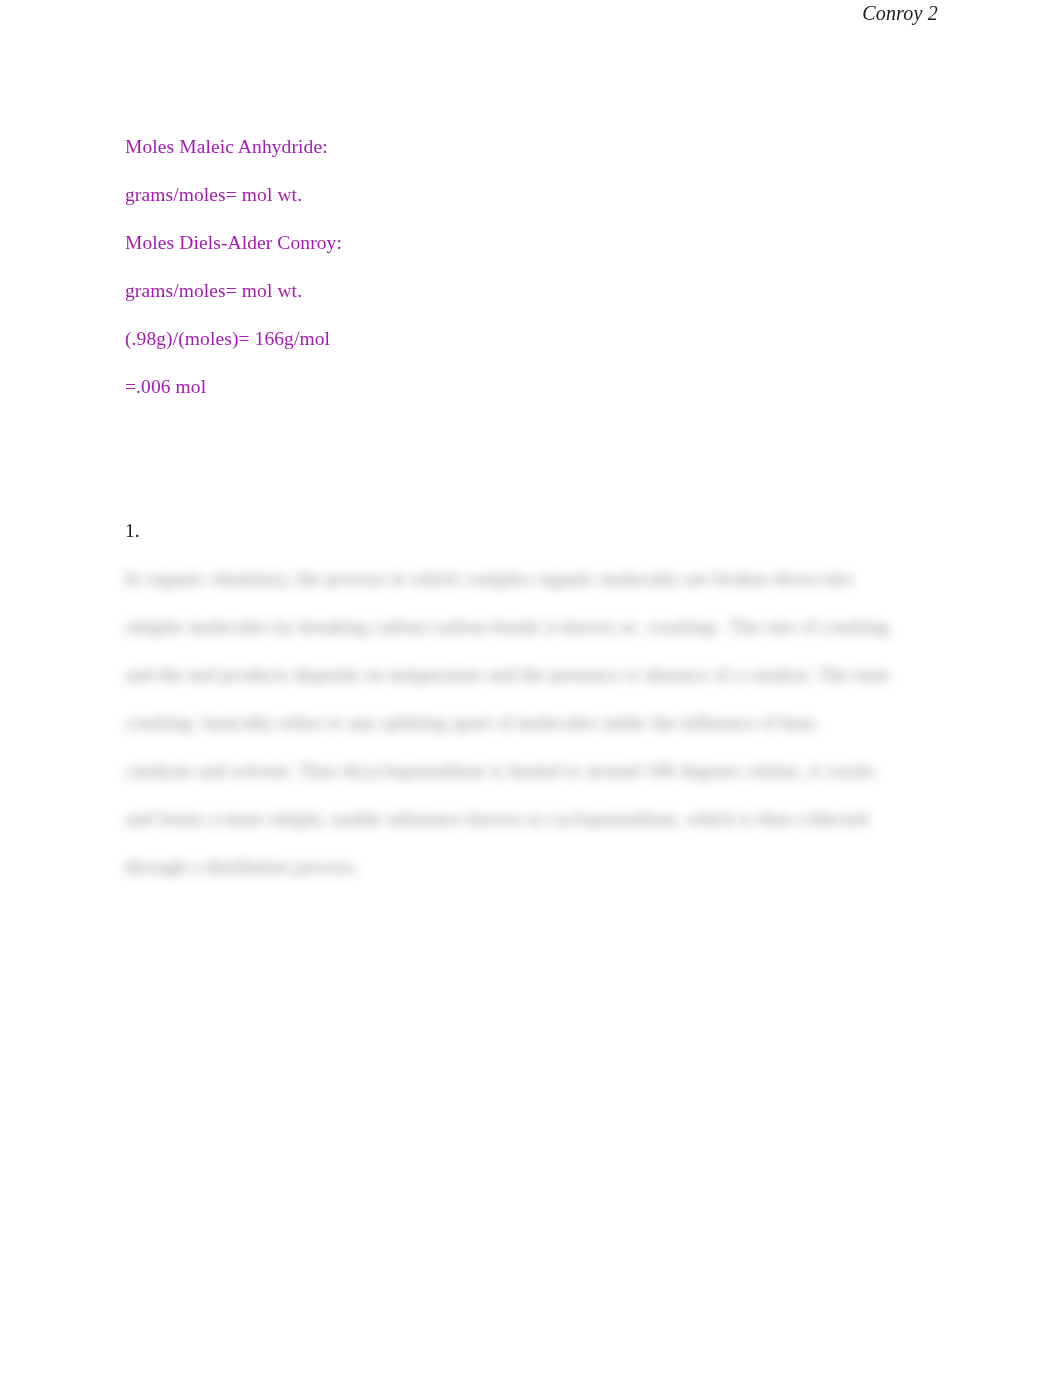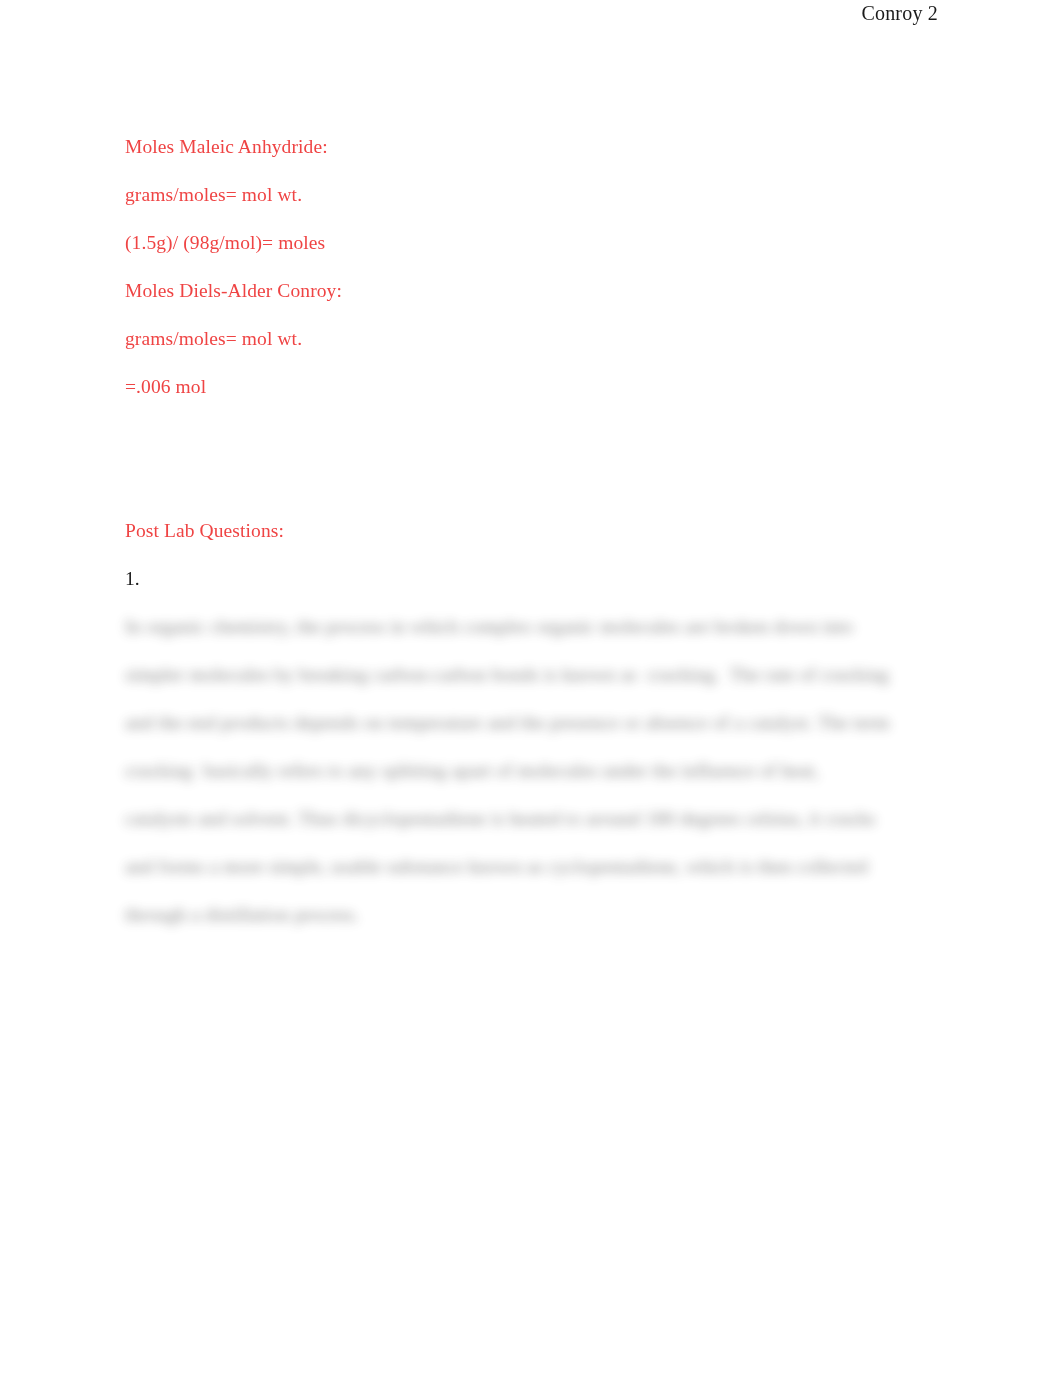--- a/index.html
+++ b/index.html
@@ -33,6 +33,7 @@
     line-height: 26px;
     color: #1a1a1a;
     letter-spacing: 0.2px;
+    font-style: italic;
   }
 
   

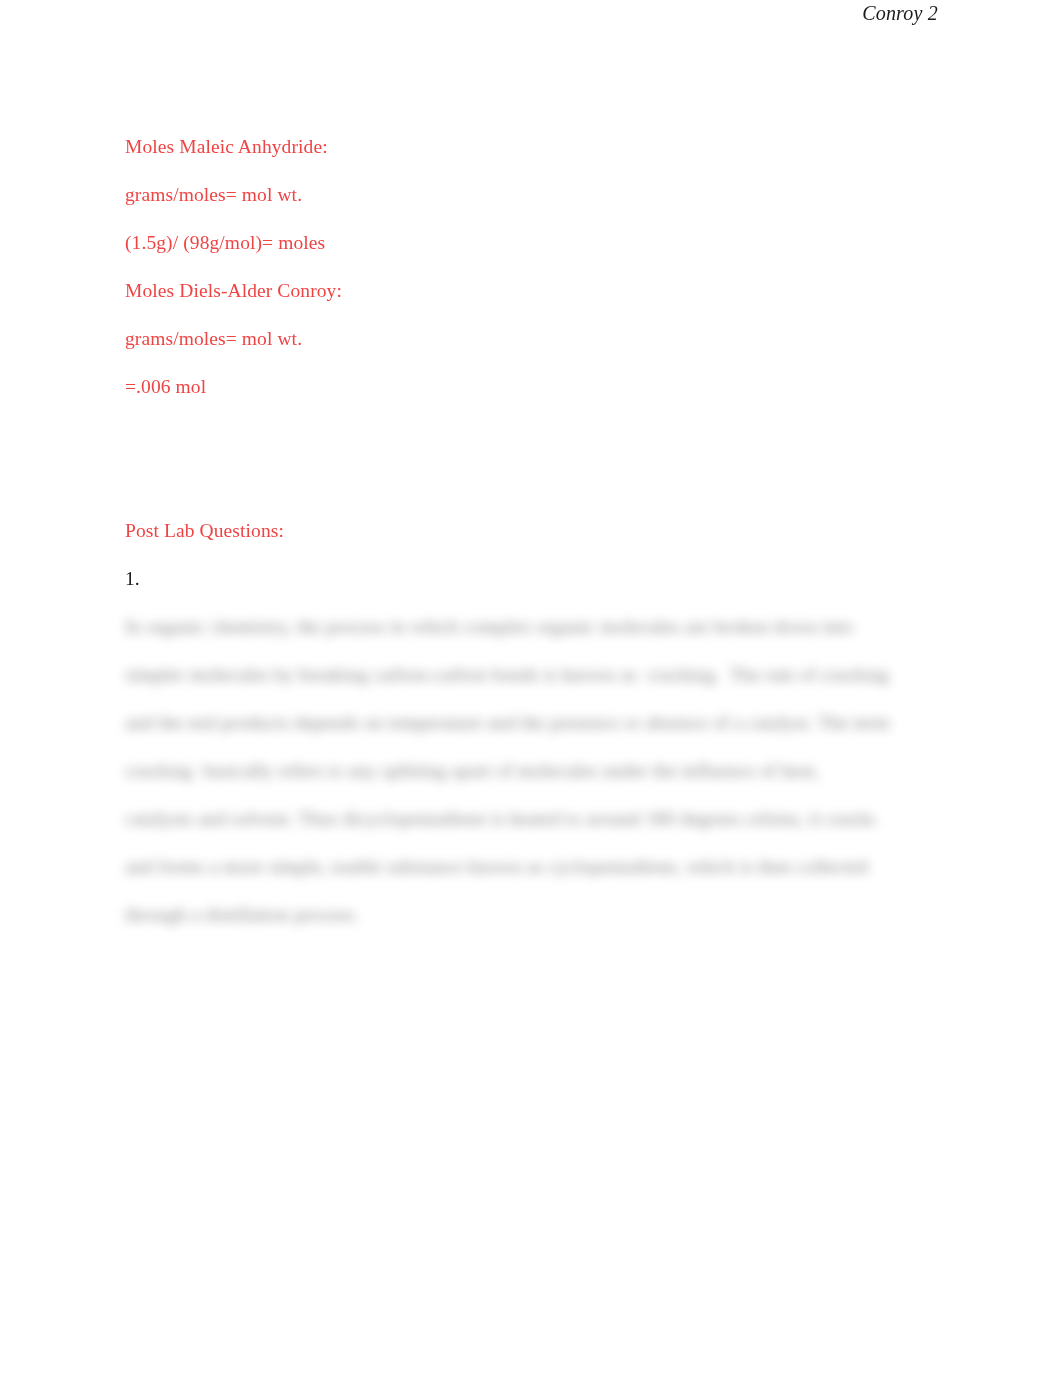--- a/index.html
+++ b/index.html
@@ -49,7 +49,7 @@
     line-height: 48px;
     height: 48px;
     white-space: pre;
-    color: #ef4444;
+    color: #a21caf;
     letter-spacing: 0.1px;
   }
 

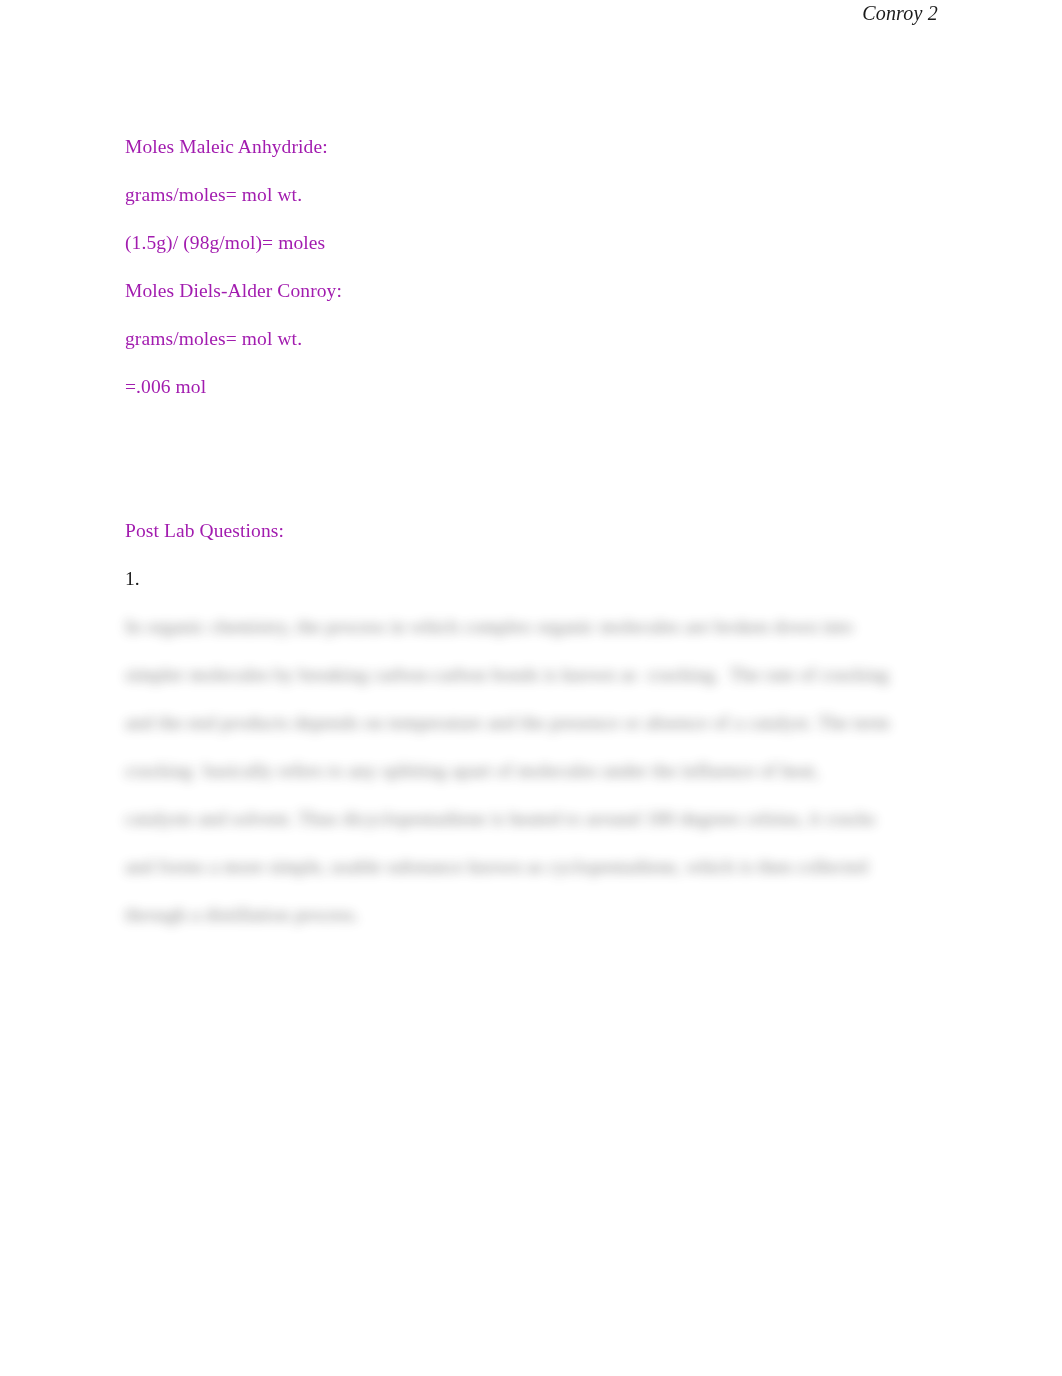--- a/index.html
+++ b/index.html
@@ -103,7 +103,6 @@
 
     <div class="tline">Moles Maleic Anhydride:</div>
     <div class="tline">grams/moles= mol wt.</div>
-    <div class="tline">(1.5g)/ (98g/mol)= moles</div>
 
     <div class="tline">Moles Diels-Alder Conroy:</div>
     <div class="tline">grams/moles= mol wt.</div>

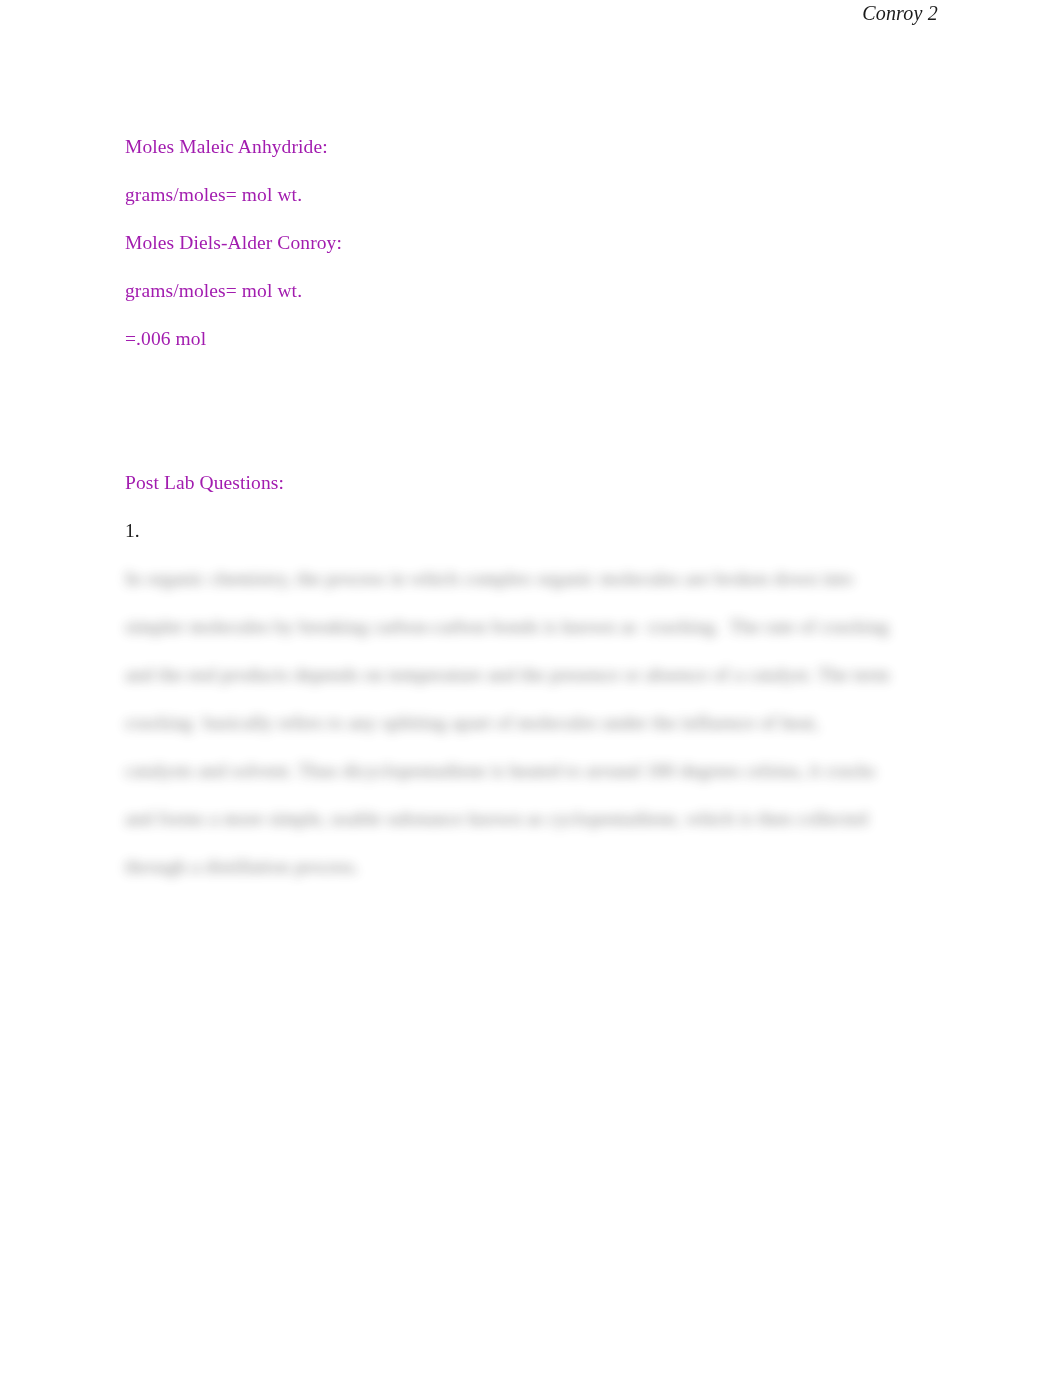--- a/index.html
+++ b/index.html
@@ -106,6 +106,7 @@
 
     <div class="tline">Moles Diels-Alder Conroy:</div>
     <div class="tline">grams/moles= mol wt.</div>
+    <div class="tline">(.98g)/(moles)= 166g/mol</div>
     <div class="tline">=.006 mol</div>
 
     <div class="spacer-line"></div>

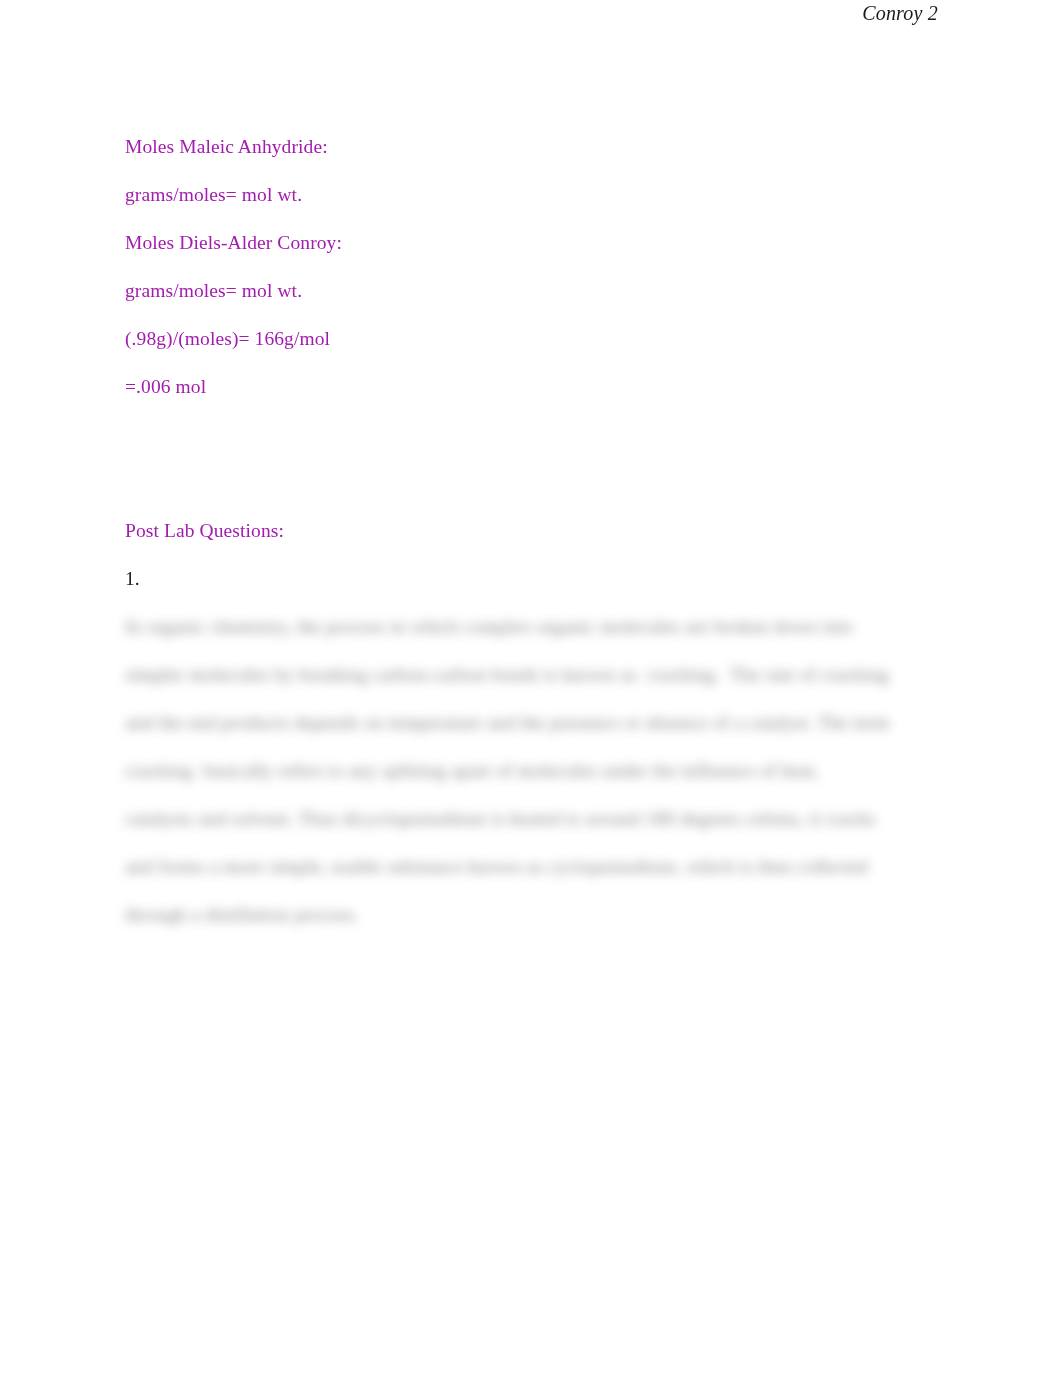--- a/index.html
+++ b/index.html
@@ -112,7 +112,6 @@
     <div class="spacer-line"></div>
     <div class="spacer-line"></div>
 
-    <div class="tline">Post Lab Questions:</div>
 
     <div class="list-item">
       <span class="list-num">1.</span>

